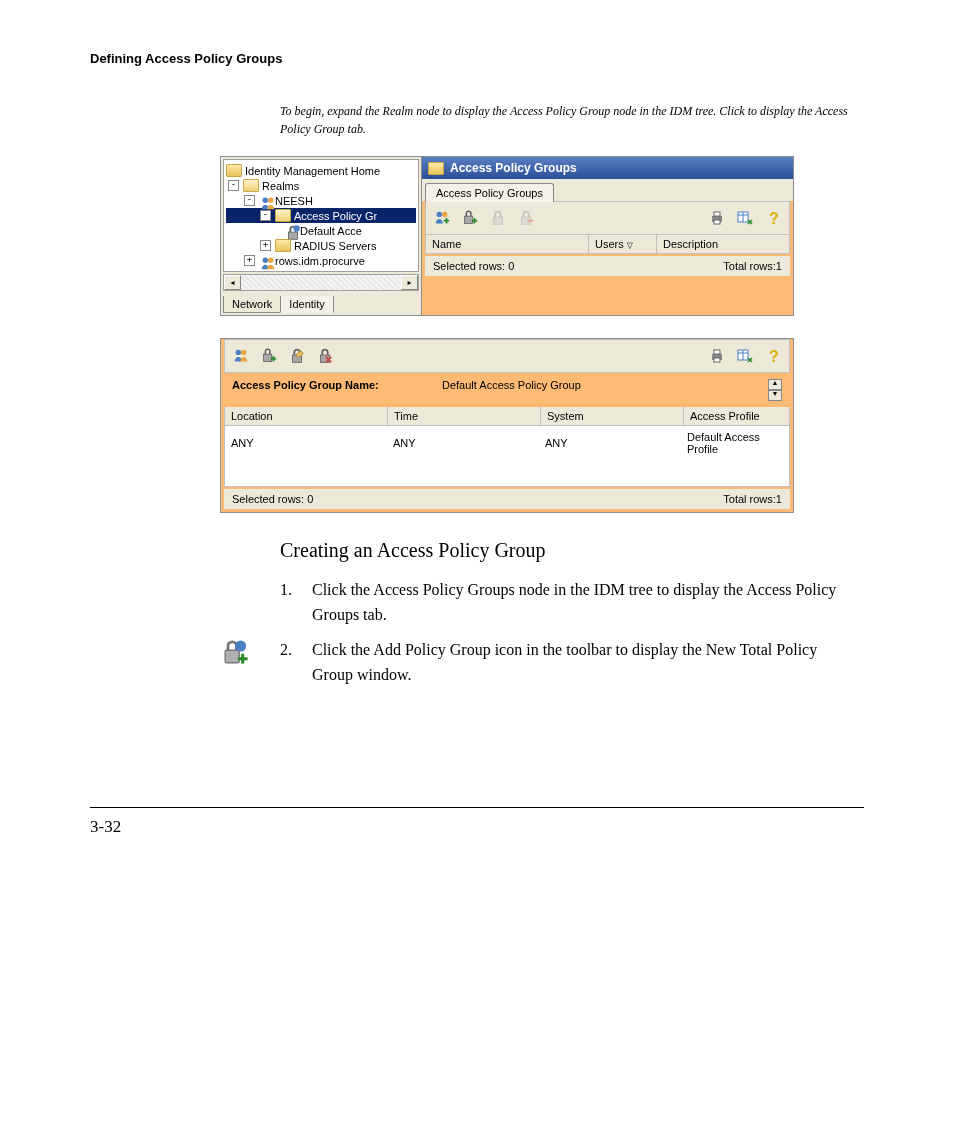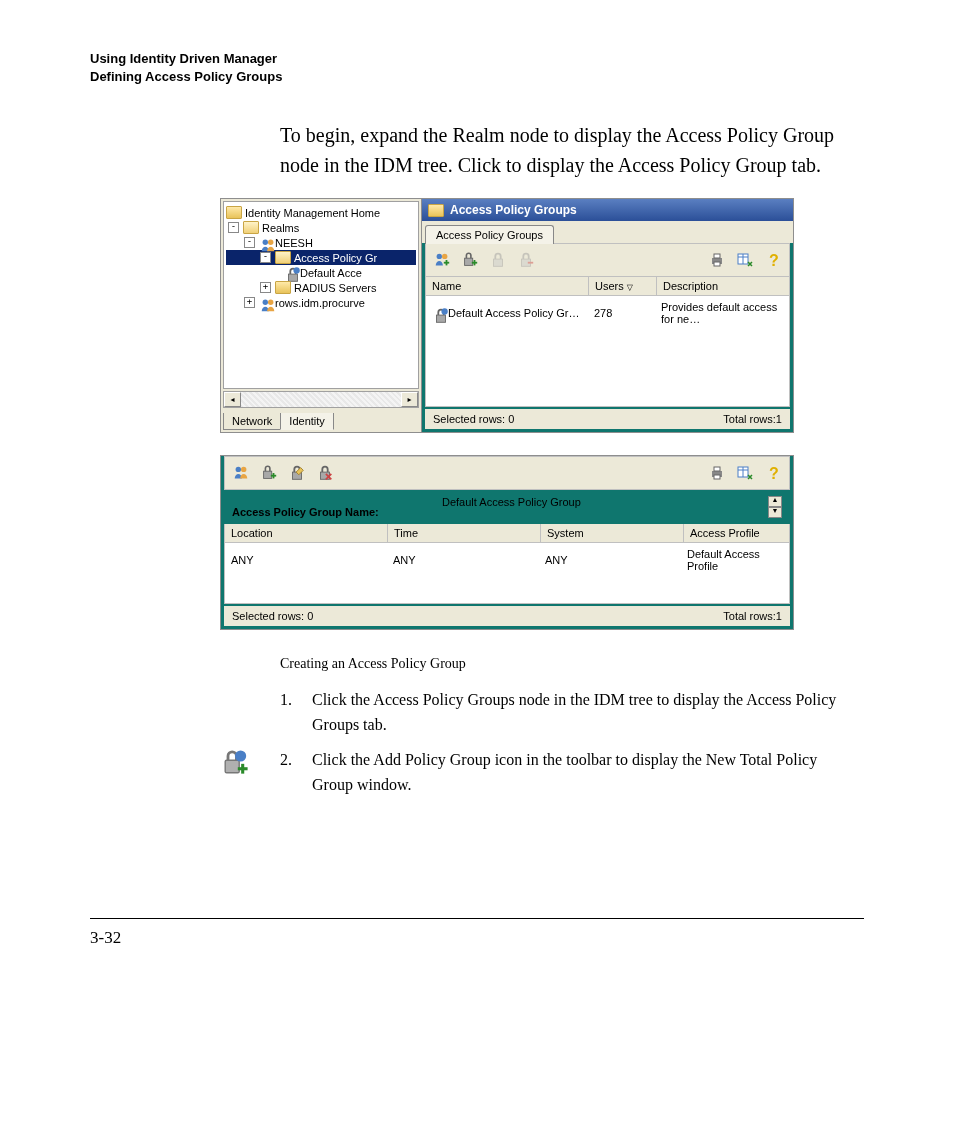--- a/index.html
+++ b/index.html
@@ -71,7 +71,6 @@
 
 <div class="page">
   <div class="header">
-    <div>Using Identity Driven Manager</div>
     <div>Defining Access Policy Groups</div>
   </div>
 

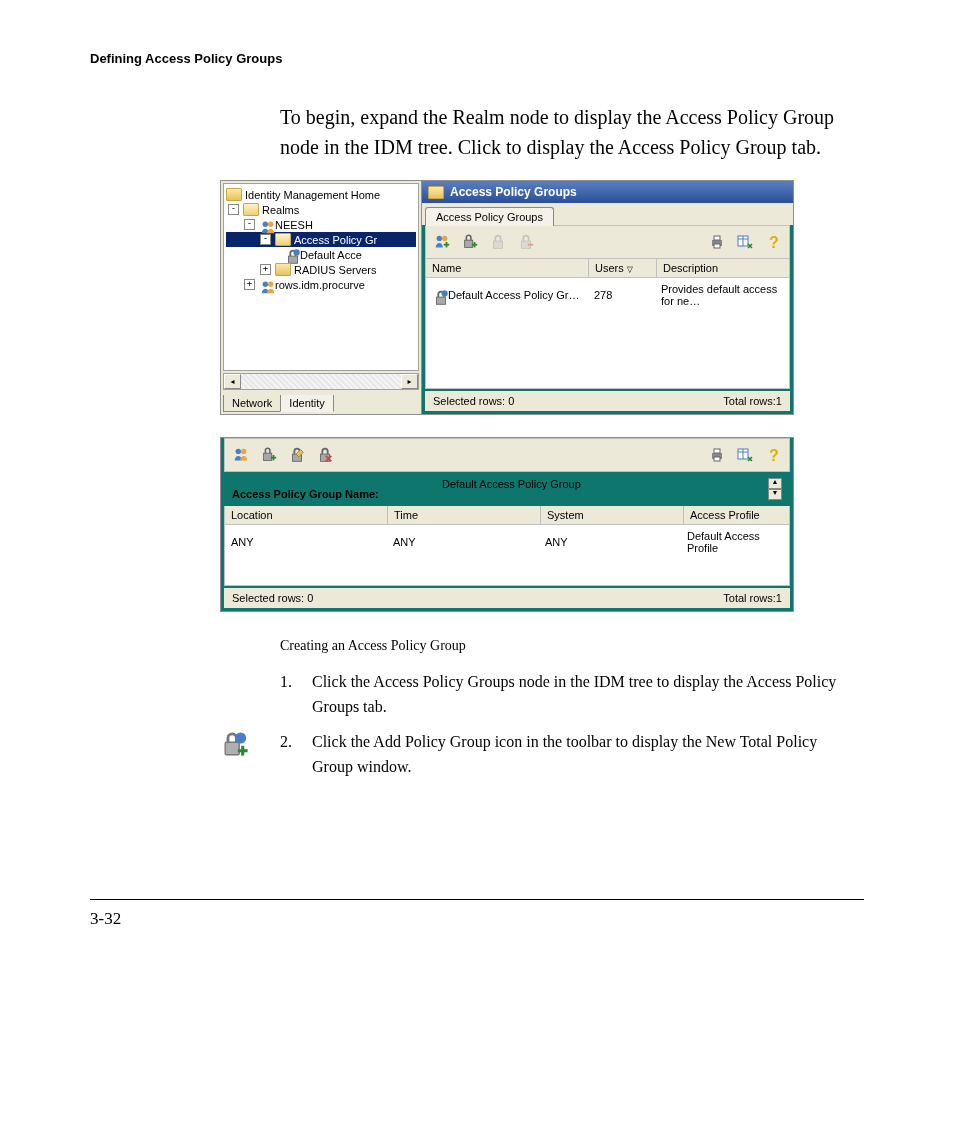--- a/index.html
+++ b/index.html
@@ -10,7 +10,7 @@
   }
   .page{padding:50px 90px 40px 90px;}
   .header{font-family:Arial,Helvetica,sans-serif;font-weight:bold;font-size:13px;line-height:1.4;margin-bottom:34px;}
-  .body-text{margin-left:190px;line-height:1.5;font-size:20px;margin-bottom:18px;}
+  .body-text{margin-left:190px;line-height:1.5;font-size:12px;margin-bottom:18px;font-style:italic;}
   .screenshot{margin-left:130px;margin-bottom:22px;}
   .win{
     background:#0f766e;border:1px solid #8e8e8e;font-family:Tahoma,Arial,sans-serif;

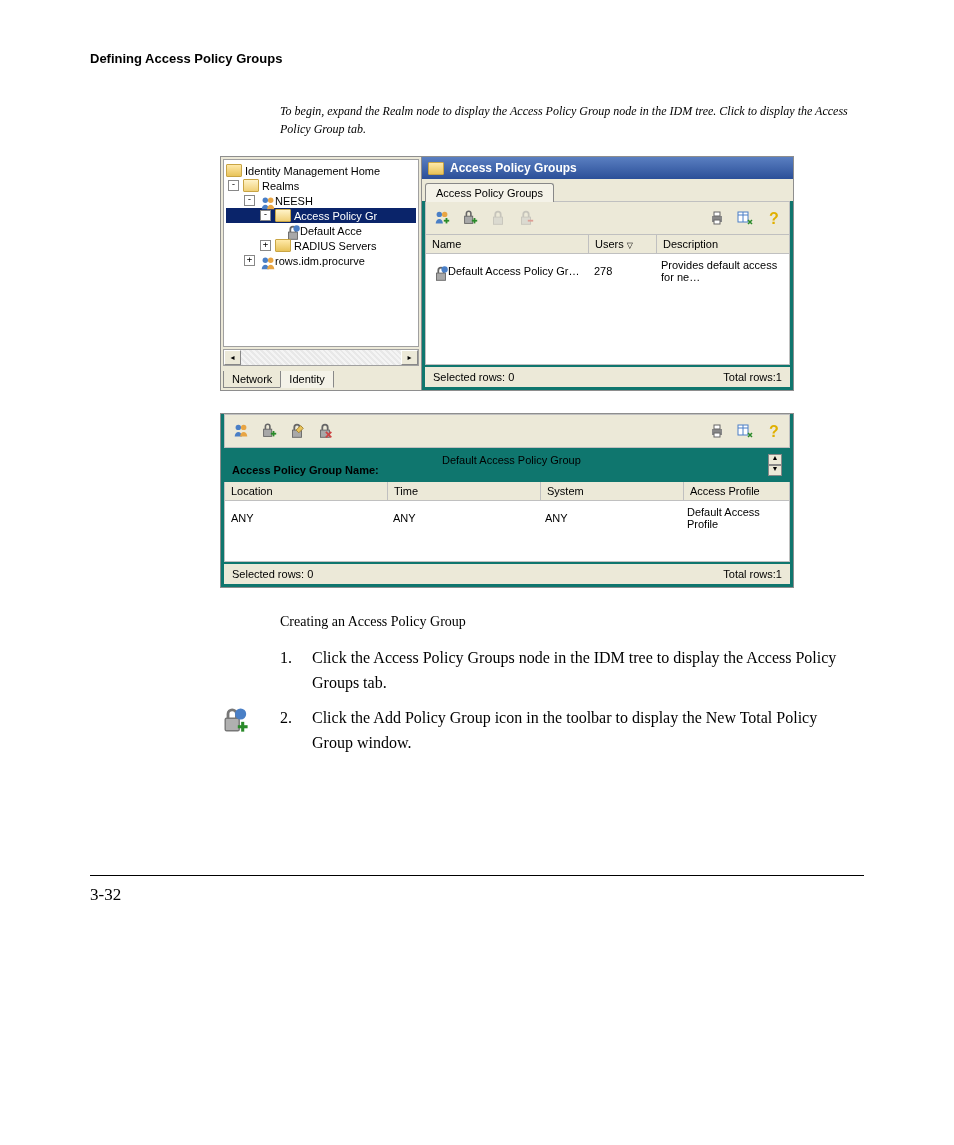--- a/index.html
+++ b/index.html
@@ -13,7 +13,7 @@
   .body-text{margin-left:190px;line-height:1.5;font-size:12px;margin-bottom:18px;font-style:italic;}
   .screenshot{margin-left:130px;margin-bottom:22px;}
   .win{
-    background:#0f766e;border:1px solid #8e8e8e;font-family:Tahoma,Arial,sans-serif;
+    background:#fdba74;border:1px solid #8e8e8e;font-family:Tahoma,Arial,sans-serif;
     font-size:11px;color:#000;
   }
   .fig1{display:flex;width:572px;}

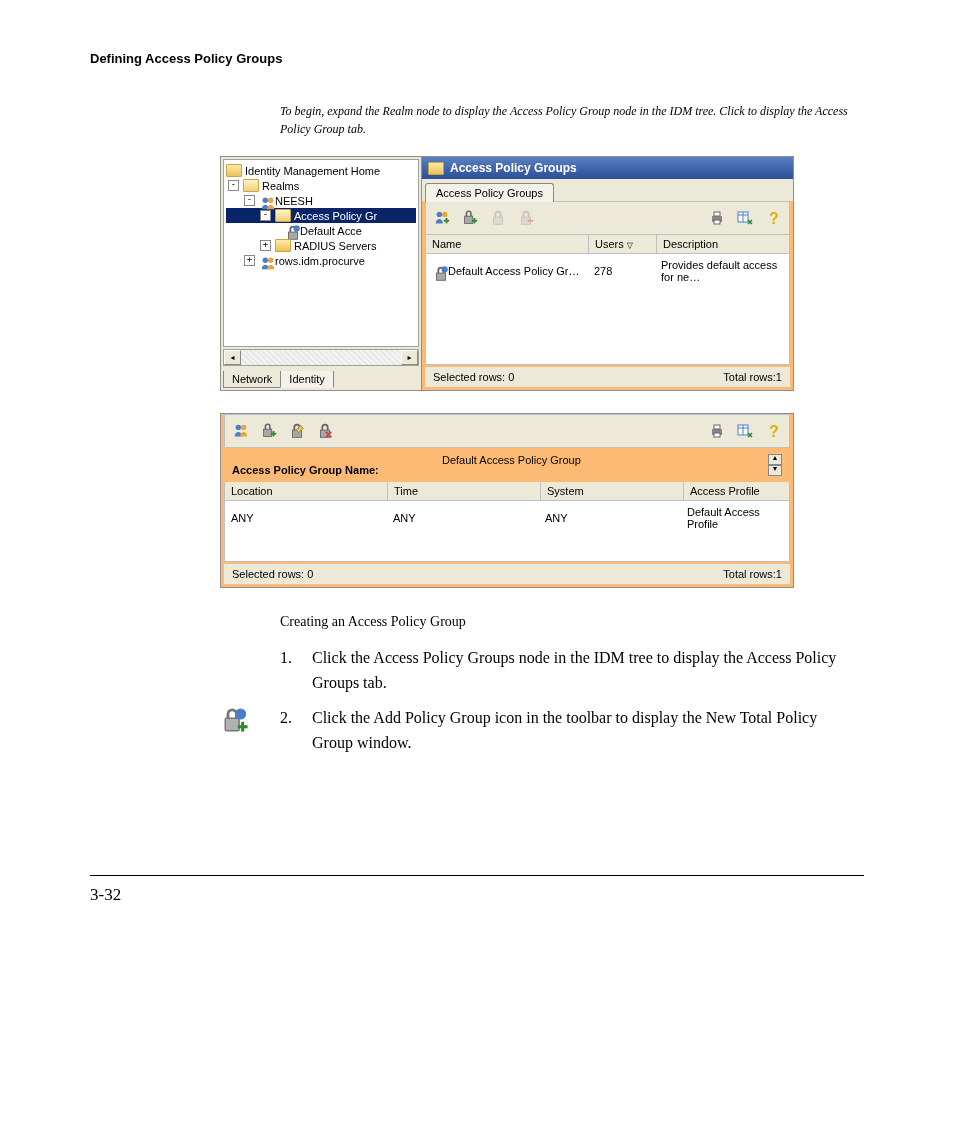--- a/index.html
+++ b/index.html
@@ -209,20 +209,6 @@
           <div class="gh" style="width:55px"><span>Users</span> <span style="font-size:8px">▽</span></div>
           <div class="gh" style="flex:1;border-right:none">Description</div>
         </div>
-        <div class="grid-body">
-          <div class="grid-row">
-            <div class="gc" style="width:150px">
-              <span class="ico-sm"><svg class="svg-lock" viewBox="0 0 20 20">
-                    <rect x="5" y="9" width="10" height="8" fill="#a8a8a8" stroke="#666"></rect>
-                    <path d="M7 9V6a3 3 0 016 0v3" fill="none" stroke="#666" stroke-width="2"></path>
-                    <circle cx="14" cy="5" r="3.5" fill="#4a7fc6"></circle>
-                  </svg></span>
-              <span>Default Access Policy Gr…</span>
-            </div>
-            <div class="gc" style="width:55px">278</div>
-            <div class="gc" style="flex:1">Provides default access for ne…</div>
-          </div>
-        </div>
         <div class="status">
           <span>Selected rows: 0</span>
           <span>Total rows:1</span>

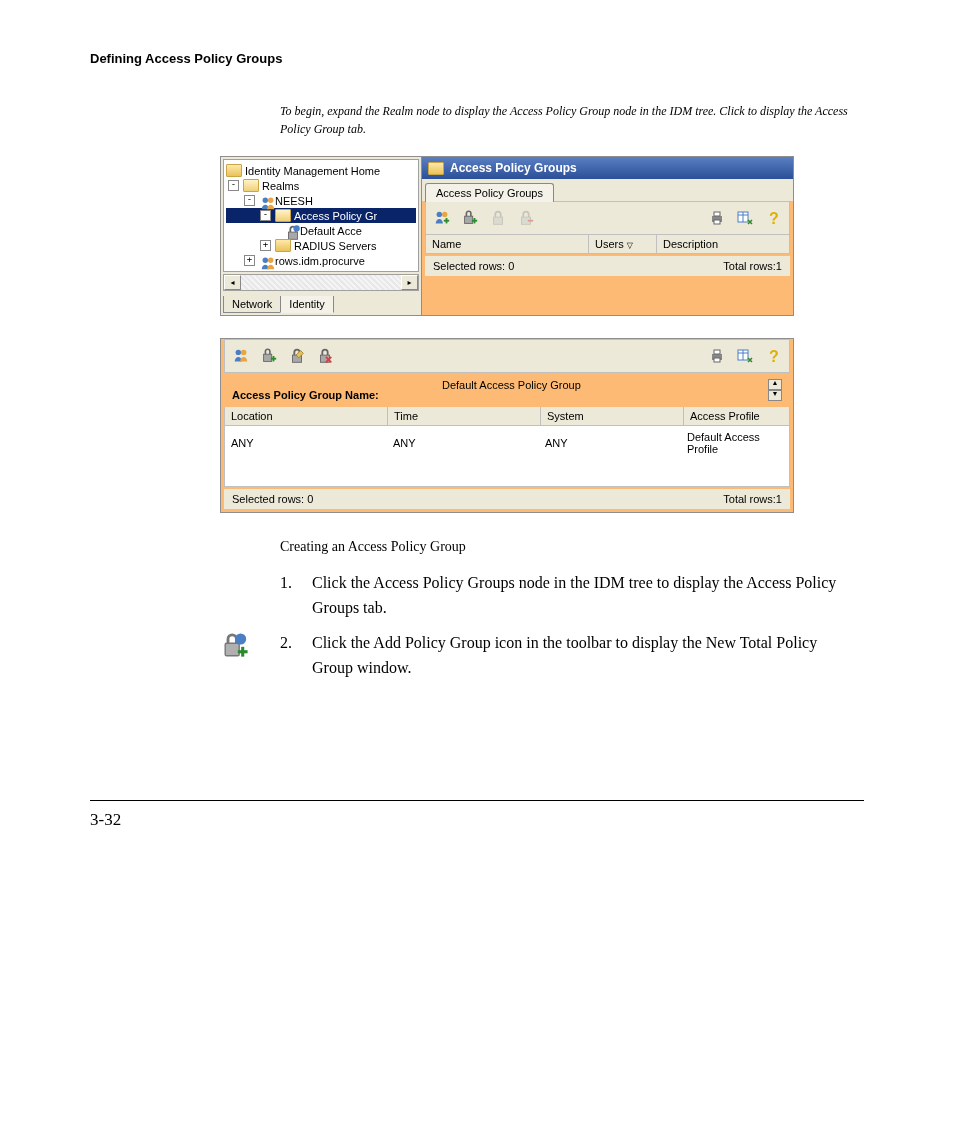--- a/index.html
+++ b/index.html
@@ -49,7 +49,7 @@
   .fig2{width:572px;}
   .props-toolbar{background:#ece9d8;padding:6px;display:flex;align-items:center;justify-content:space-between;border:1px solid #c0c0c0;margin:0 3px;}
   .label-row{padding:6px 8px;font-size:11px;margin:0 3px;display:flex;}
-  .label-row b{min-width:210px;margin-top:10px;}
+  .label-row b{min-width:210px;}
   .spinner{width:14px;display:flex;flex-direction:column;margin-left:auto;}
   .spin-btn{height:9px;border:1px solid #888;background:#ece9d8;font-size:7px;line-height:6px;text-align:center;}
   .section-title{margin-left:190px;font-size:14px;margin-top:26px;margin-bottom:16px;}

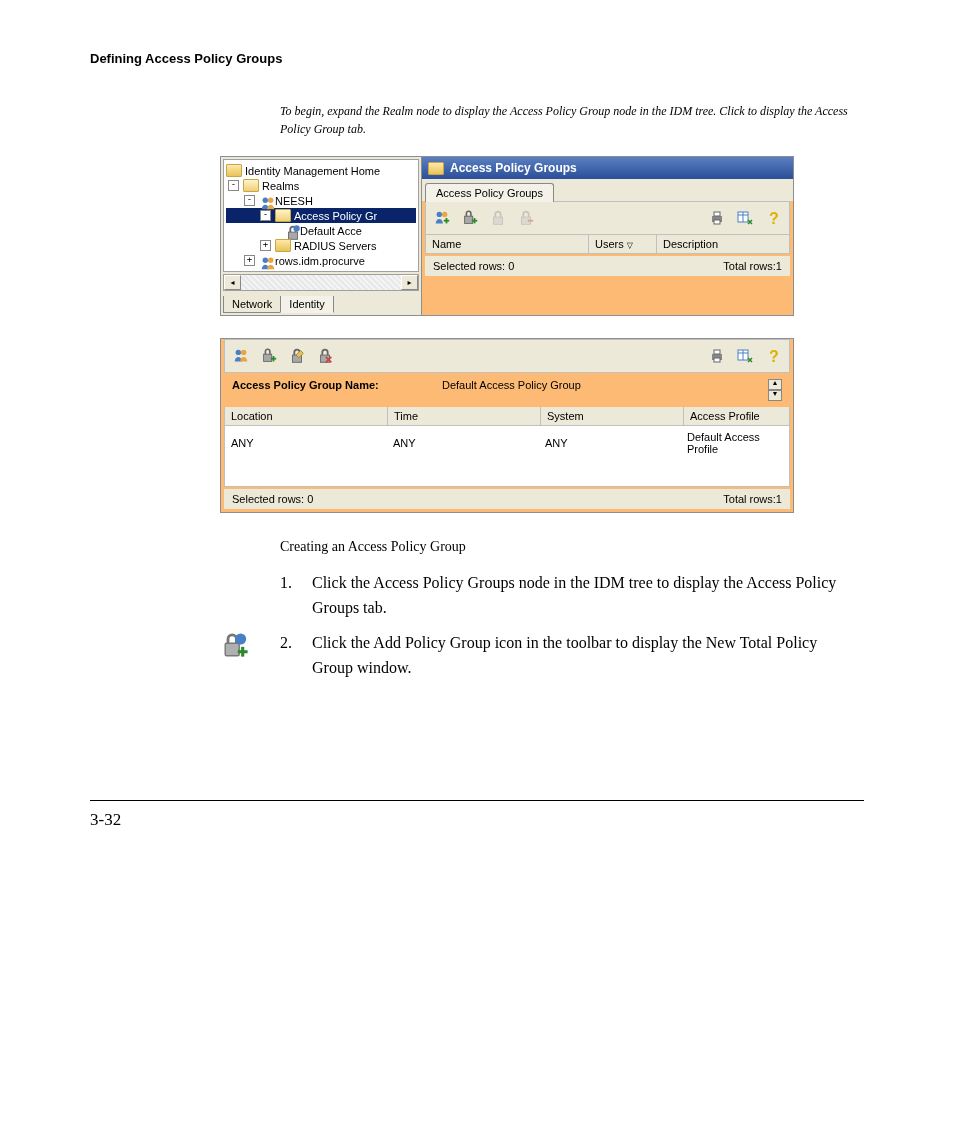--- a/index.html
+++ b/index.html
@@ -52,7 +52,7 @@
   .label-row b{min-width:210px;}
   .spinner{width:14px;display:flex;flex-direction:column;margin-left:auto;}
   .spin-btn{height:9px;border:1px solid #888;background:#ece9d8;font-size:7px;line-height:6px;text-align:center;}
-  .section-title{margin-left:190px;font-size:14px;margin-top:26px;margin-bottom:16px;}
+  .section-title{margin-left:190px;font-size:20px;margin-top:26px;margin-bottom:16px;}
   .step{margin-left:190px;display:flex;gap:12px;line-height:1.55;font-size:16px;margin-bottom:10px;padding-right:20px;}
   .step .num{min-width:20px;}
   .step-icon{position:absolute;left:220px;width:30px;height:30px;display:inline-flex;align-items:center;justify-content:center;}

